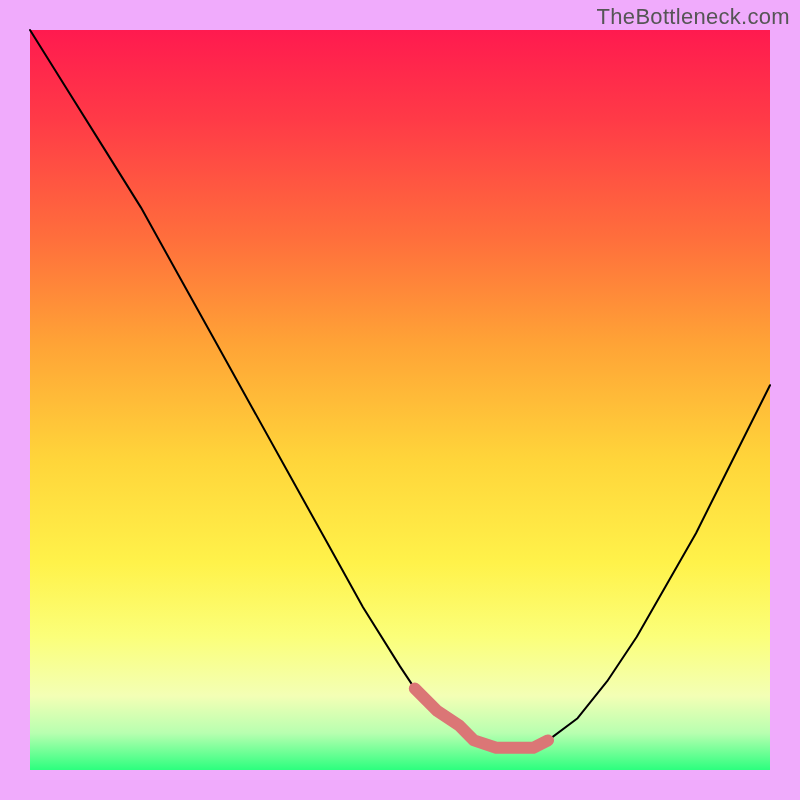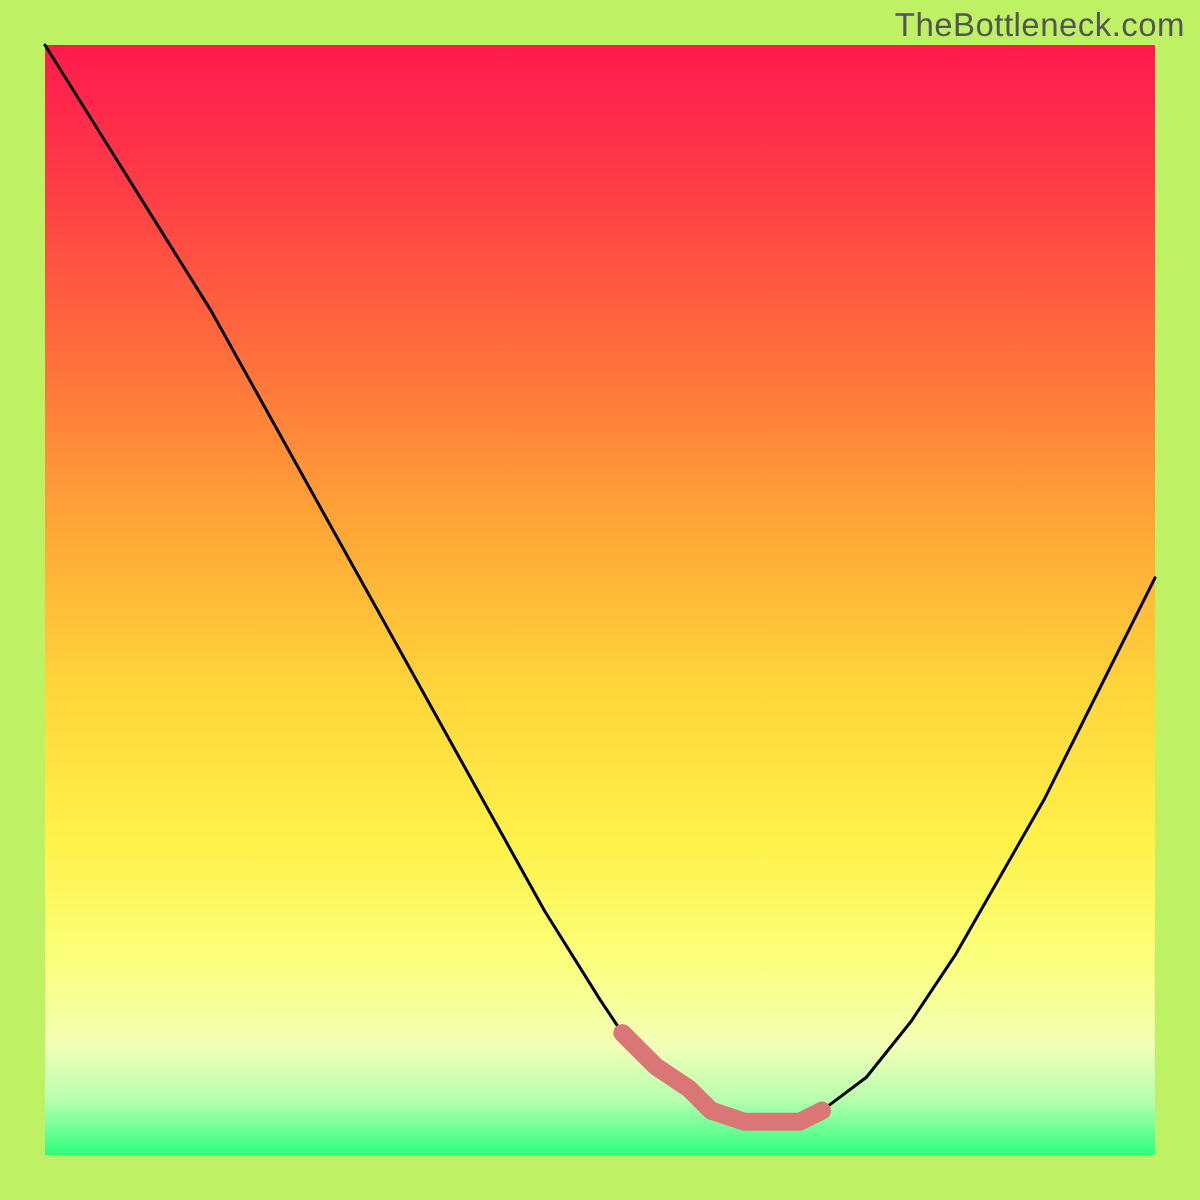--- a/index.html
+++ b/index.html
@@ -15,7 +15,7 @@
     position: relative;
     width: 800px;
     height: 800px;
-    background: #bef264;
+    background: #f0abfc;
   }
   .attribution {
     position: absolute;

